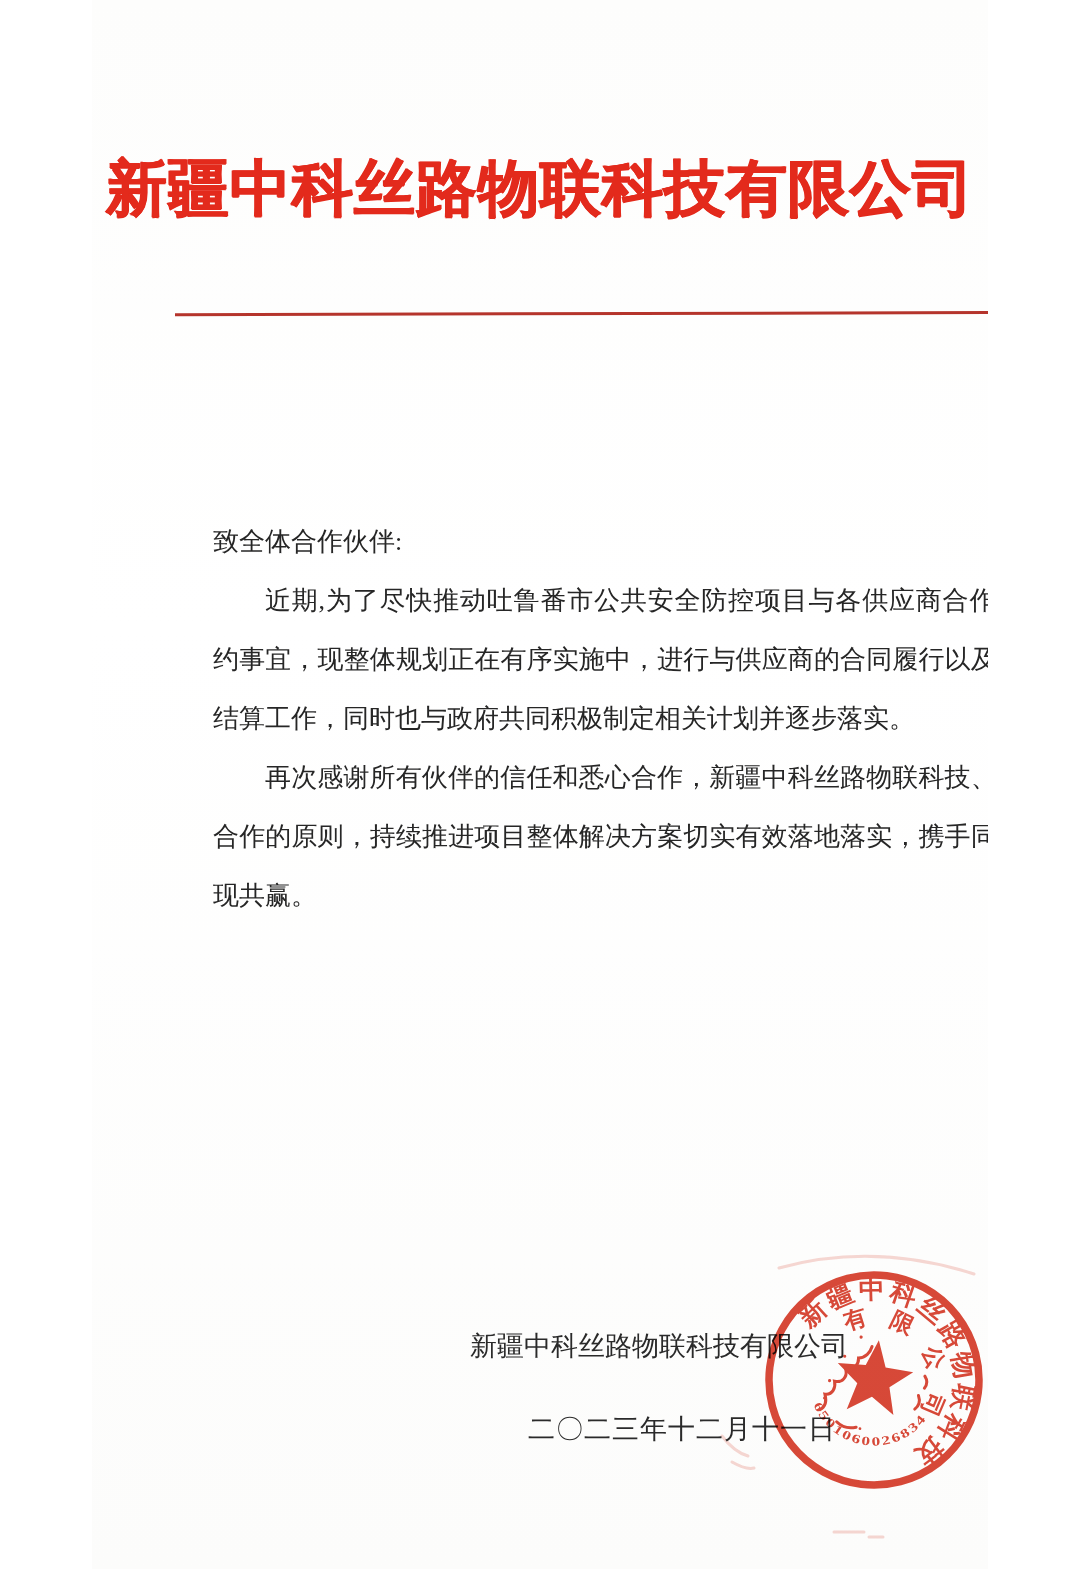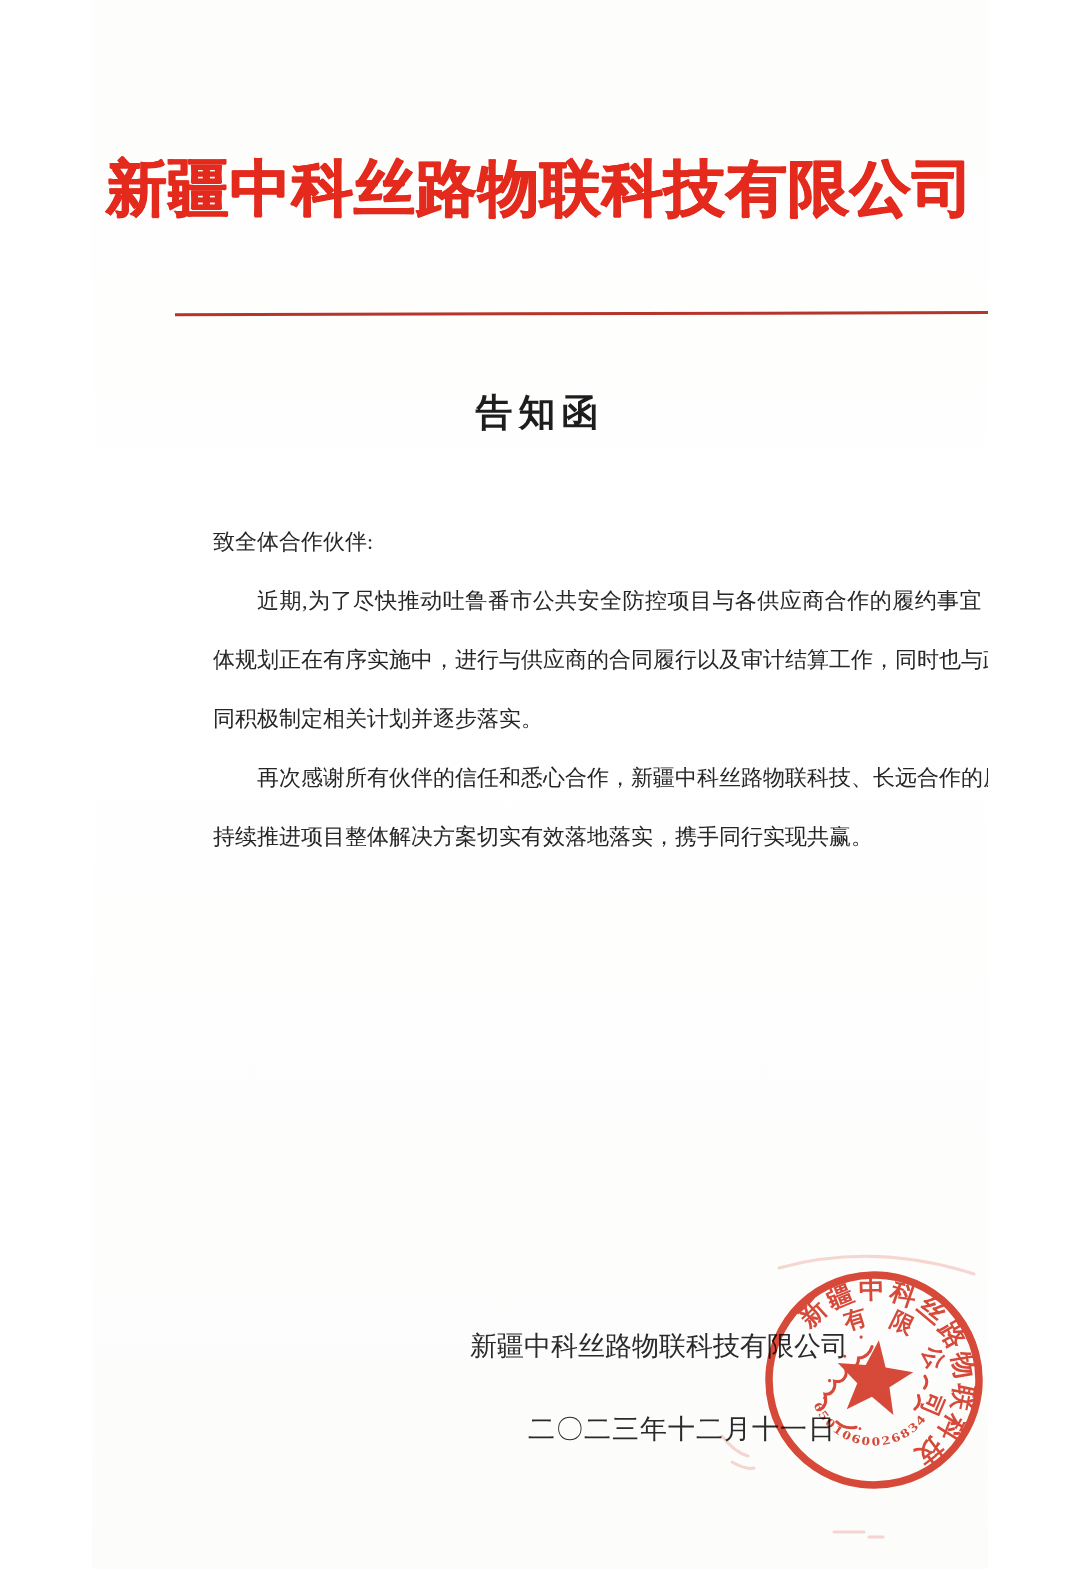--- a/index.html
+++ b/index.html
@@ -122,7 +122,6 @@
 
   <div class="letterhead-rule"></div>
 
-  <h1 class="doc-title">告知函</h1>
 
   <div class="letter-body">
     <div class="salutation">致全体合作伙伴:</div>

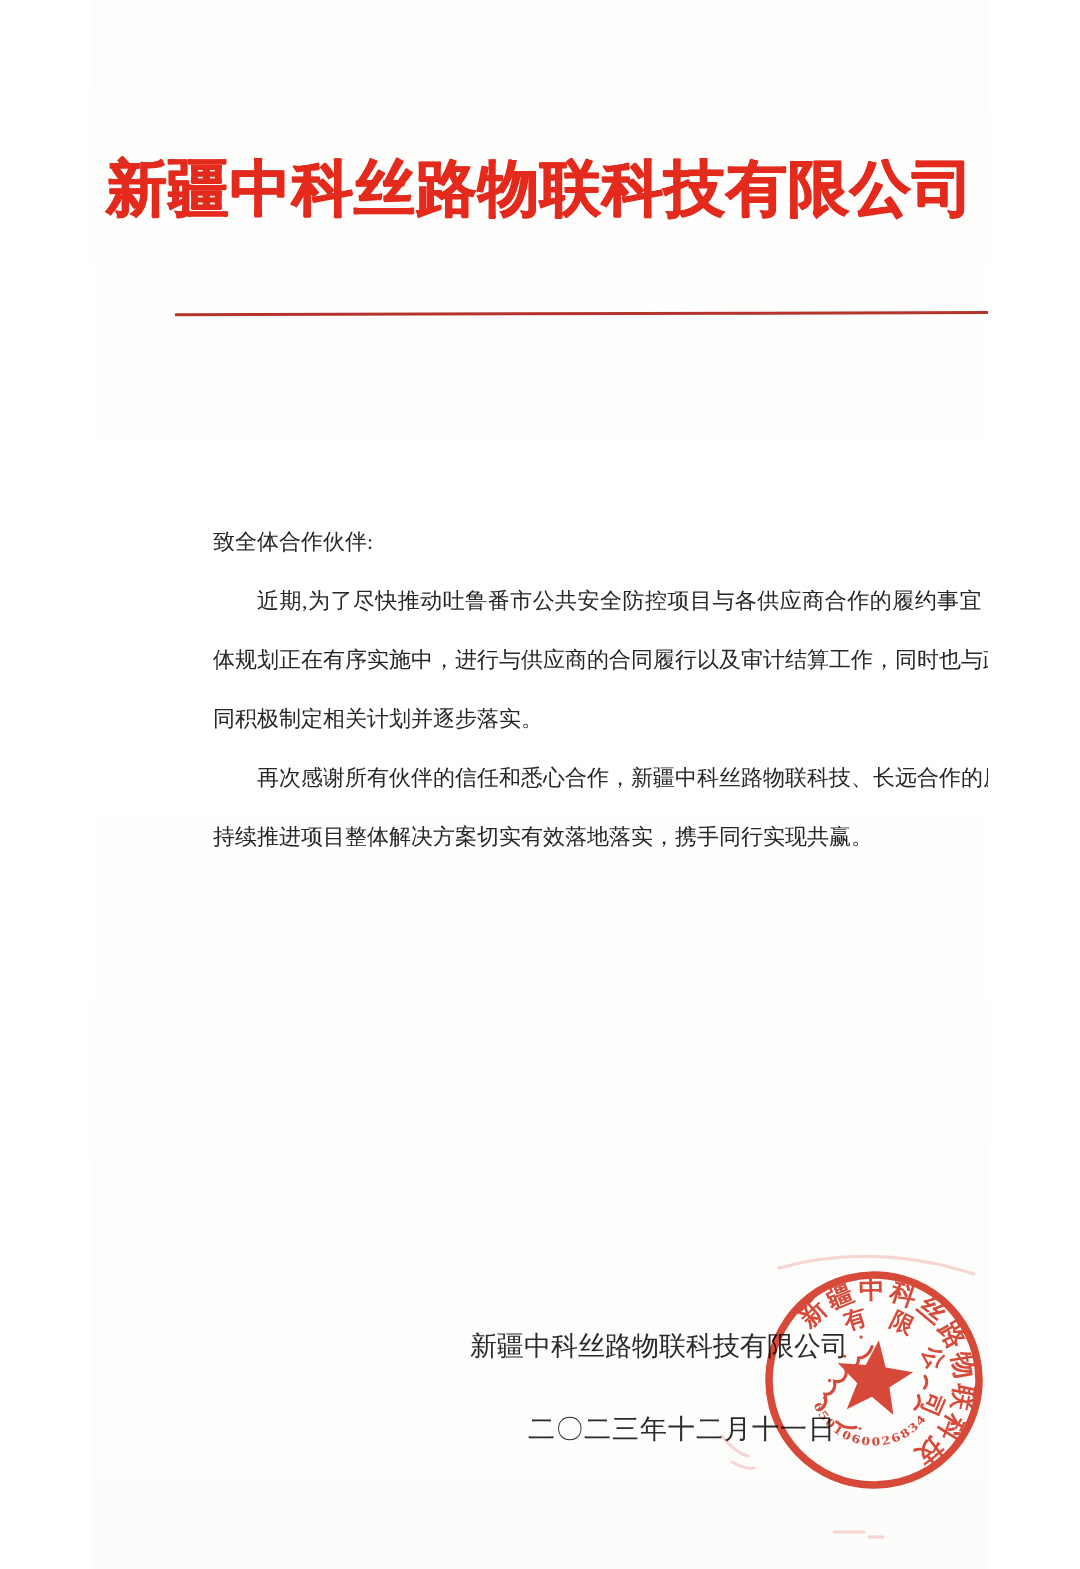--- a/index.html
+++ b/index.html
@@ -65,7 +65,7 @@
     top: 512px;
     left: 121px;
     width: 836px;
-    font-size: 22px;
+    font-size: 26px;
     line-height: 59px;
     color: #262626;
     text-align: justify;

